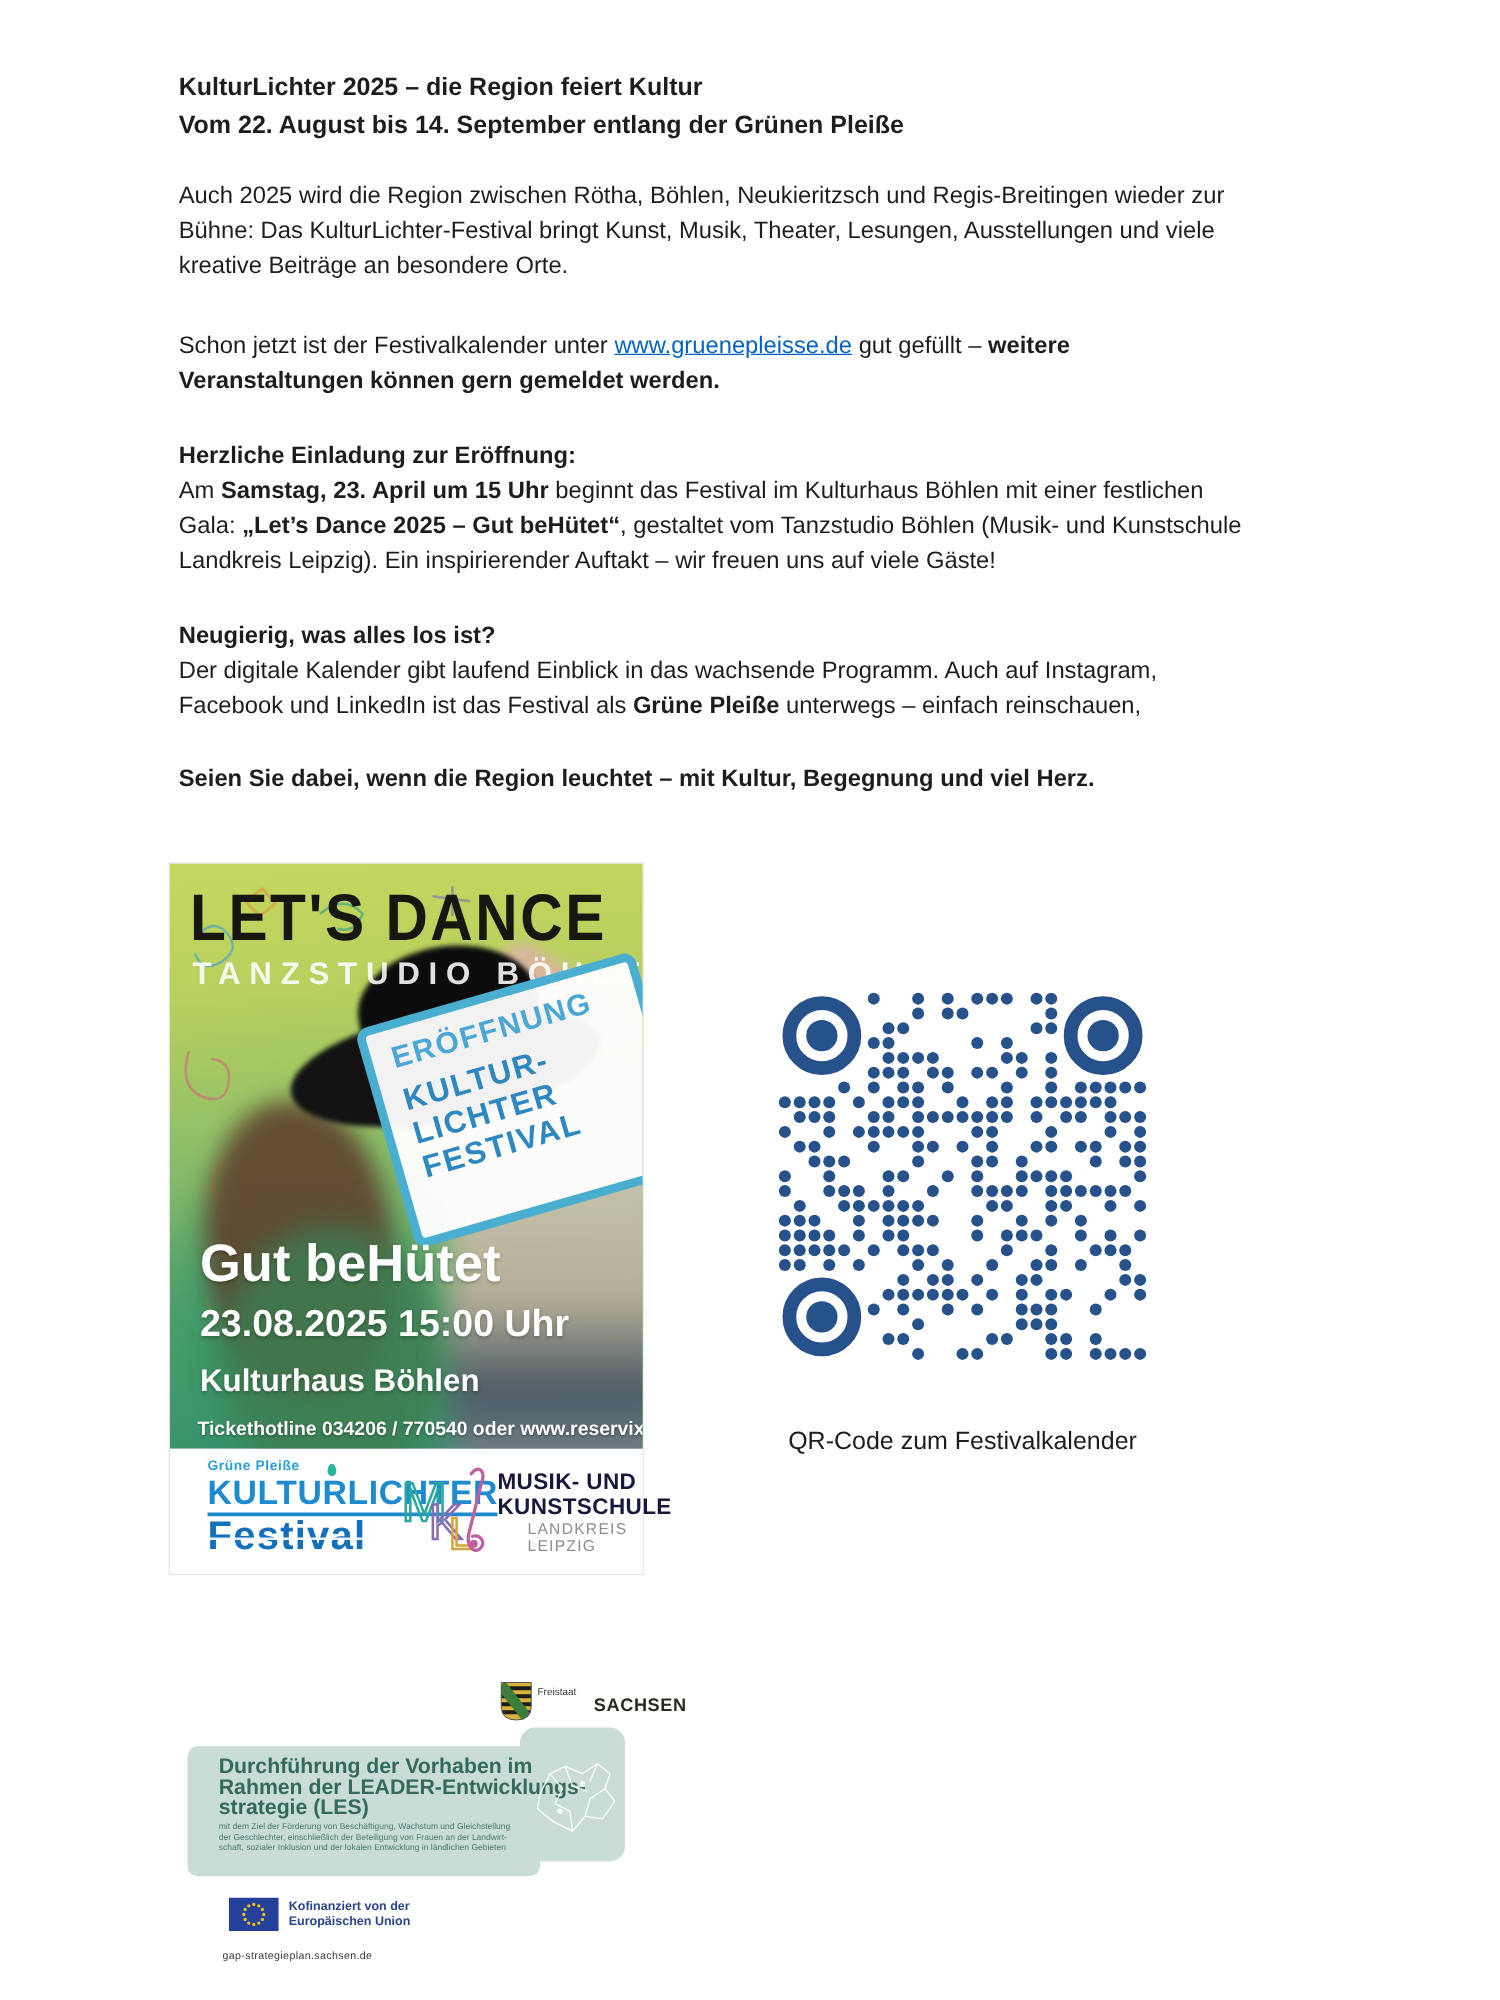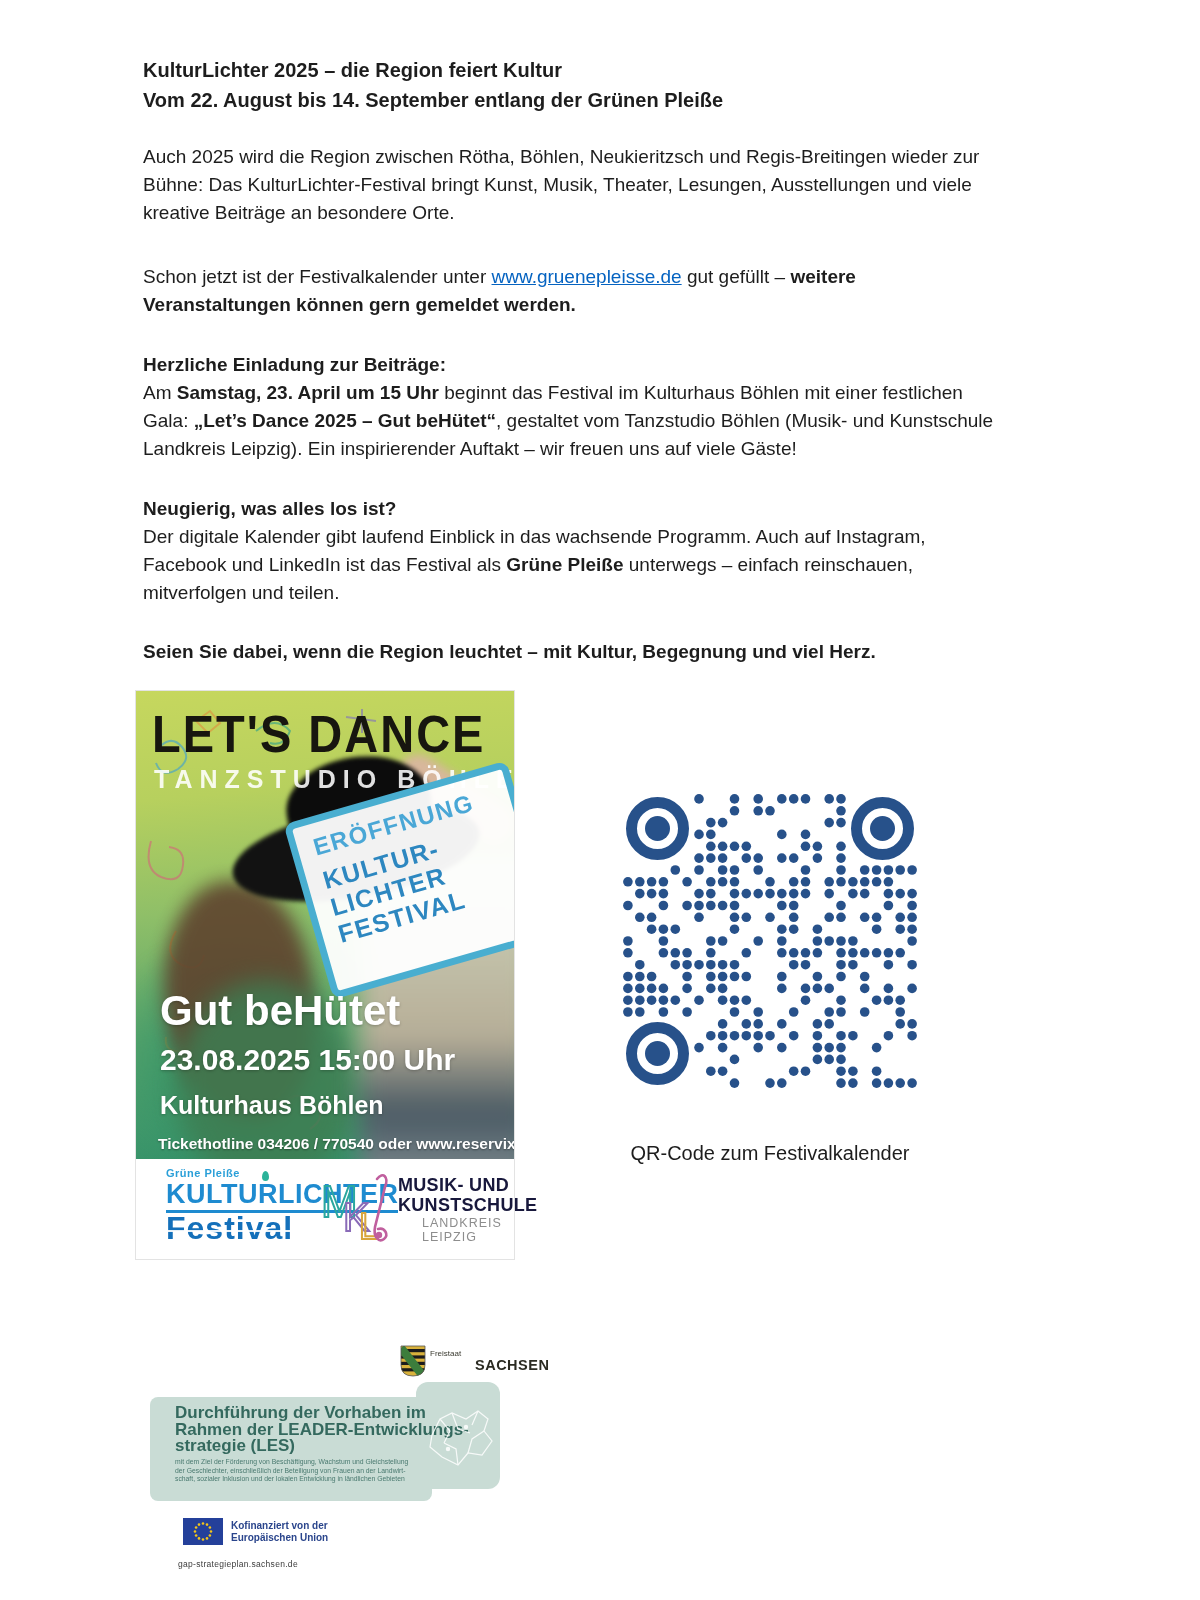--- a/index.html
+++ b/index.html
@@ -106,7 +106,7 @@
         <div class="line"><span class="b">Veranstaltungen können gern gemeldet werden.</span></div>
       </div>
     <div class="para mt32">
-        <div class="line"><span class="b">Herzliche Einladung zur Beiträge:</span></div>
+        <div class="line"><span class="b">Herzliche Einladung zur Eröffnung:</span></div>
         <div class="line"><span>Am </span><span class="b">Samstag, 23. April um 15 Uhr</span><span> beginnt das Festival im Kulturhaus Böhlen mit einer festlichen</span></div>
         <div class="line"><span>Gala: </span><span class="b">„Let’s Dance 2025 – Gut beHütet“</span><span>, gestaltet vom Tanzstudio Böhlen (Musik- und Kunstschule</span></div>
         <div class="line"><span>Landkreis Leipzig). Ein inspirierender Auftakt – wir freuen uns auf viele Gäste!</span></div>

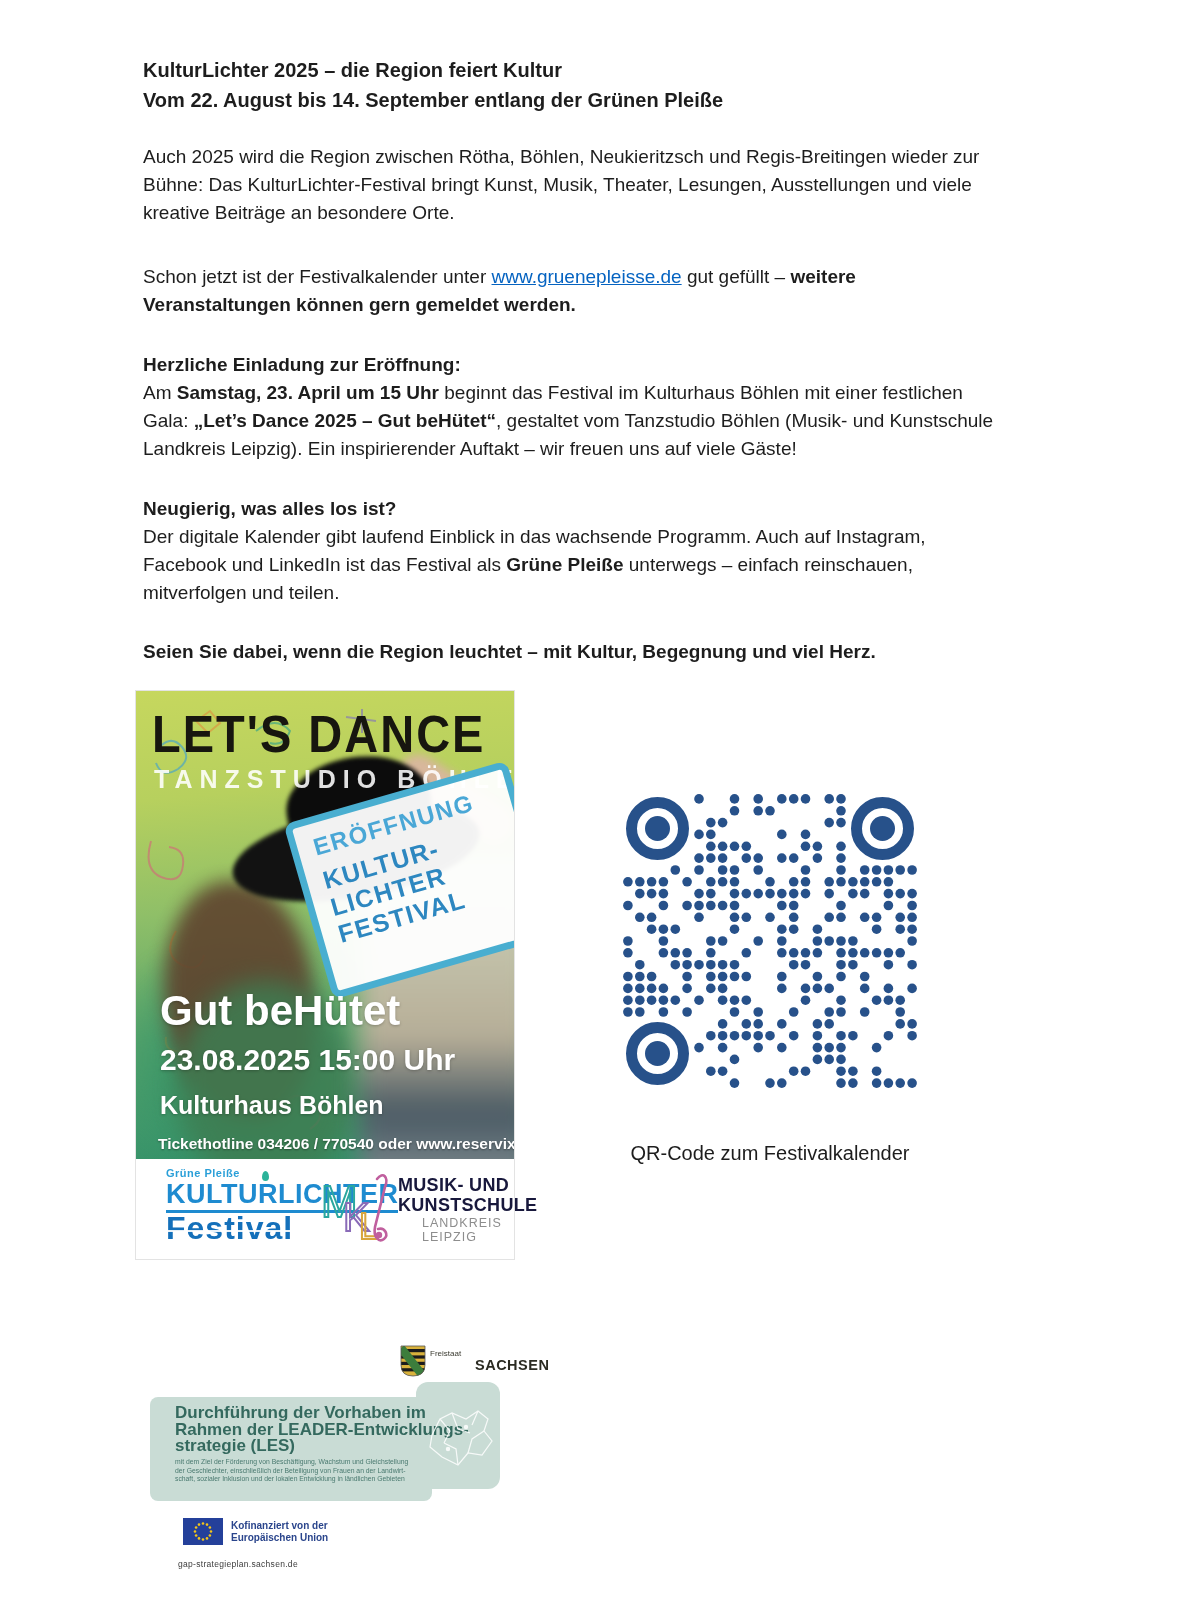--- a/index.html
+++ b/index.html
@@ -115,7 +115,6 @@
         <div class="line"><span class="b">Neugierig, was alles los ist?</span></div>
         <div class="line"><span>Der digitale Kalender gibt laufend Einblick in das wachsende Programm. Auch auf Instagram,</span></div>
         <div class="line"><span>Facebook und LinkedIn ist das Festival als </span><span class="b">Grüne Pleiße</span><span> unterwegs – einfach reinschauen,</span></div>
-        <div class="line"><span>mitverfolgen und teilen.</span></div>
       </div>
     <div class="para mt31">
         <div class="line"><span class="b">Seien Sie dabei, wenn die Region leuchtet – mit Kultur, Begegnung und viel Herz.</span></div>

